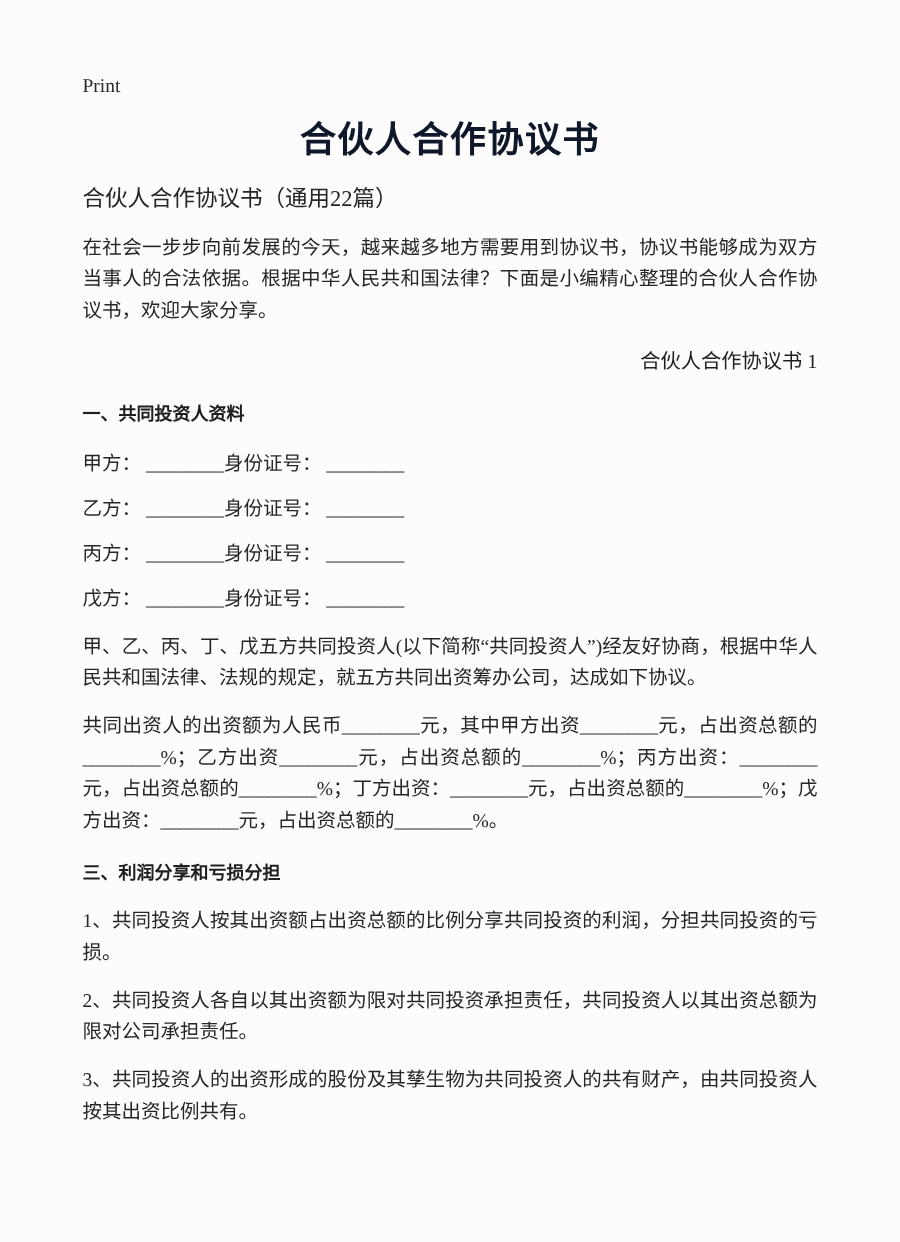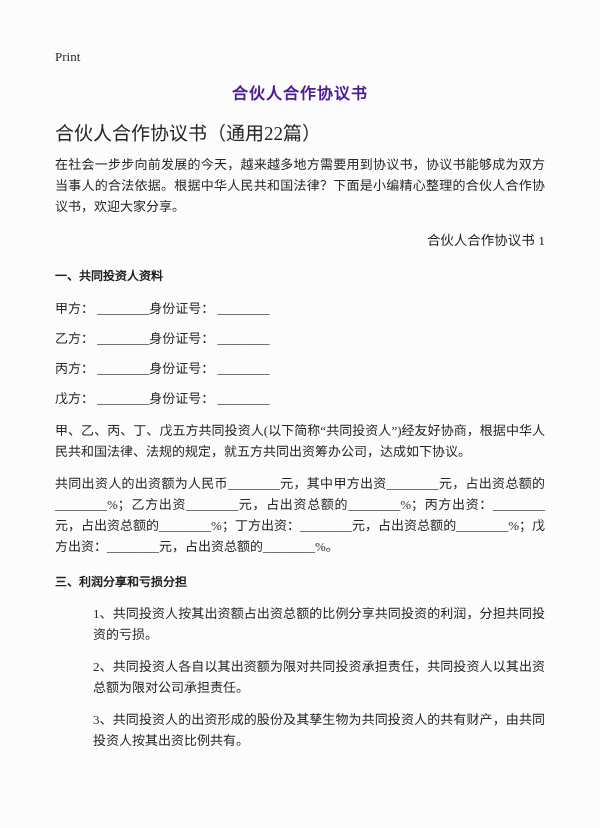--- a/index.html
+++ b/index.html
@@ -31,10 +31,10 @@
   h1.doc-title {
     margin: 14px 0 0 0;
     text-align: center;
-    font-size: 16px;
+    font-size: 24px;
     line-height: 26px;
     font-weight: bold;
-    color: #4c1d95;
+    color: #0f172a;
     letter-spacing: 1px;
   }
   .subtitle {

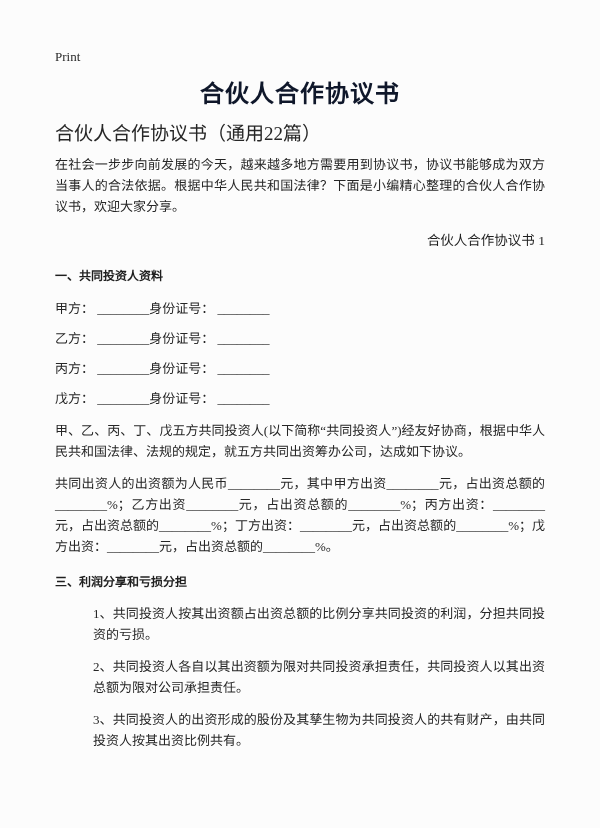--- a/index.html
+++ b/index.html
@@ -39,7 +39,7 @@
   }
   .subtitle {
     margin: 17px 0 0 0;
-    font-size: 19px;
+    font-size: 15px;
     line-height: 19px;
     font-weight: normal;
   }

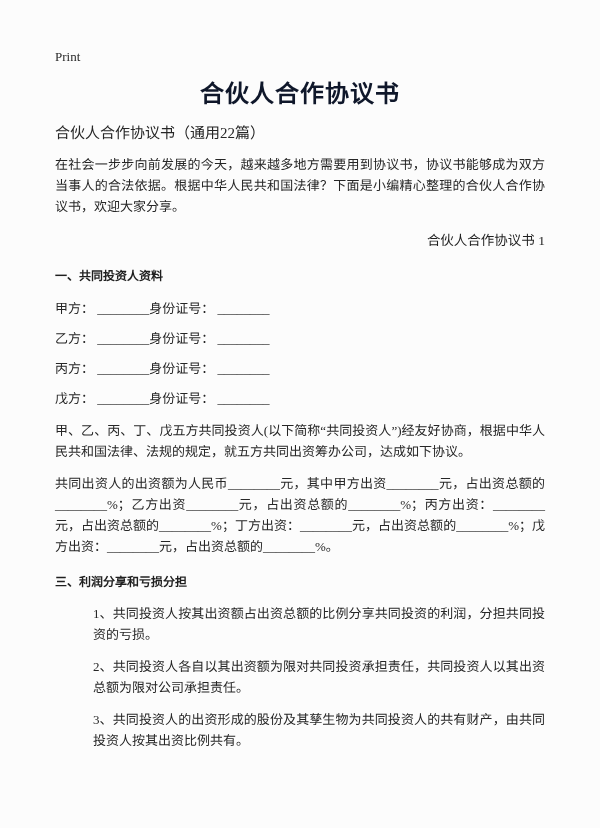--- a/index.html
+++ b/index.html
@@ -68,7 +68,7 @@
     white-space: pre;
   }
   .parties { margin-top: 12px; }
-  .clauses p.para { margin-top: 11px; margin-left: 38px; }
+  .clauses p.para { margin-top: 11px; }
 </style>
 </head>
 <body>

